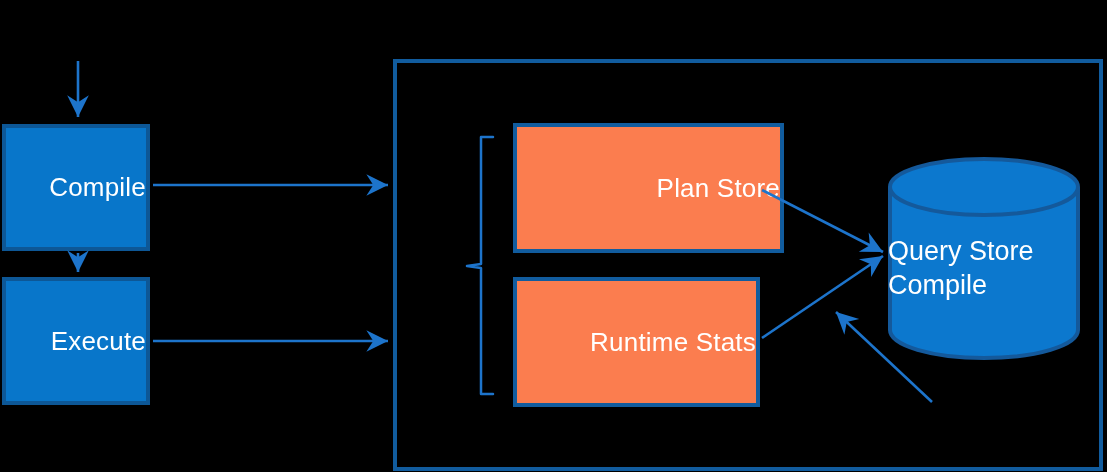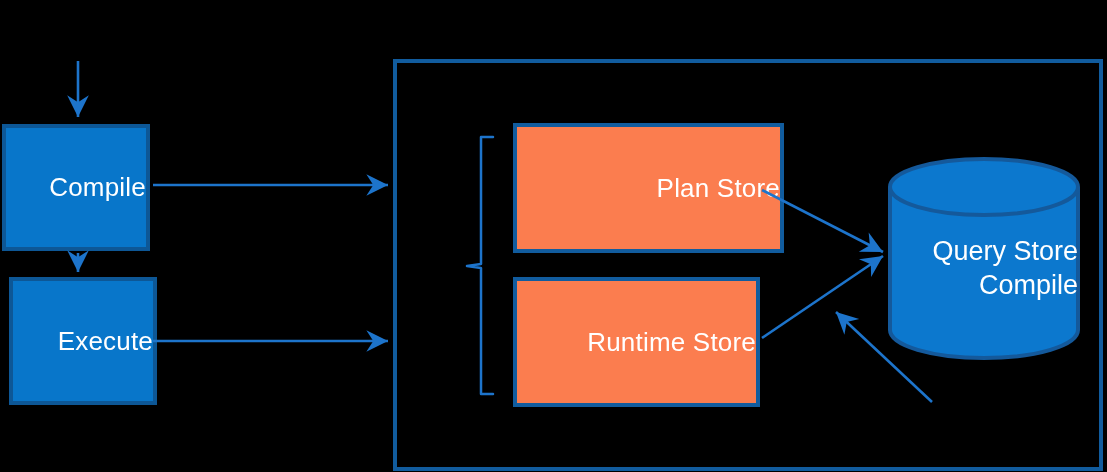--- a/index.html
+++ b/index.html
@@ -60,7 +60,7 @@
   .schema-label{
     position:absolute;
     left:888px;top:234px;width:190px;
-    text-align:right;
+    text-align:left;
     color:var(--text-white);
     font-size:27px;
     line-height:34px;

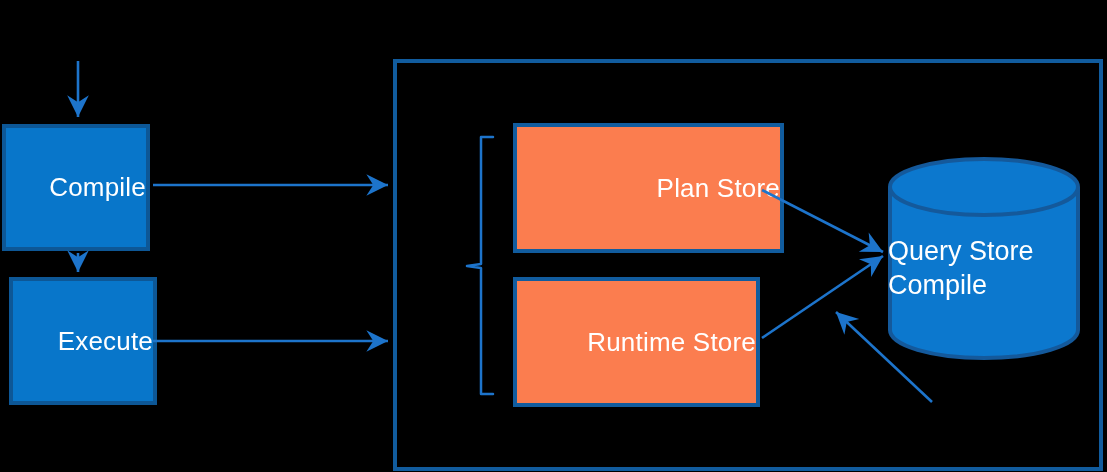--- a/index.html
+++ b/index.html
@@ -39,7 +39,7 @@
     border:4px solid var(--dark-blue-border);
   }
   #compile-box{left:2px;top:124px;width:148px;height:127px;}
-  #execute-box{left:2px;top:277px;width:148px;height:128px;margin-left:7px;}
+  #execute-box{left:2px;top:277px;width:148px;height:128px;}
   #plan-store-box{left:513px;top:123px;width:271px;height:130px;}
   #runtime-stats-box{left:513px;top:277px;width:247px;height:130px;}
   .container-rect{

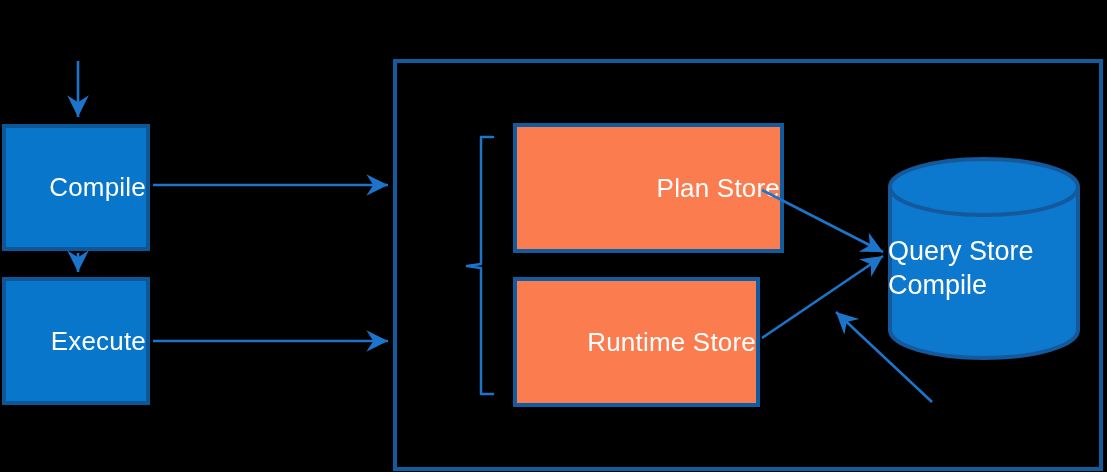--- a/index.html
+++ b/index.html
@@ -86,7 +86,7 @@
     <span>Plan Store</span>
   </div>
   <div class="node orange" id="runtime-stats-box">
-    <span>Runtime Store</span>
+    <span>Runtime Stats</span>
   </div>
 
   <svg class="overlay" viewBox="0 0 1107 472">

